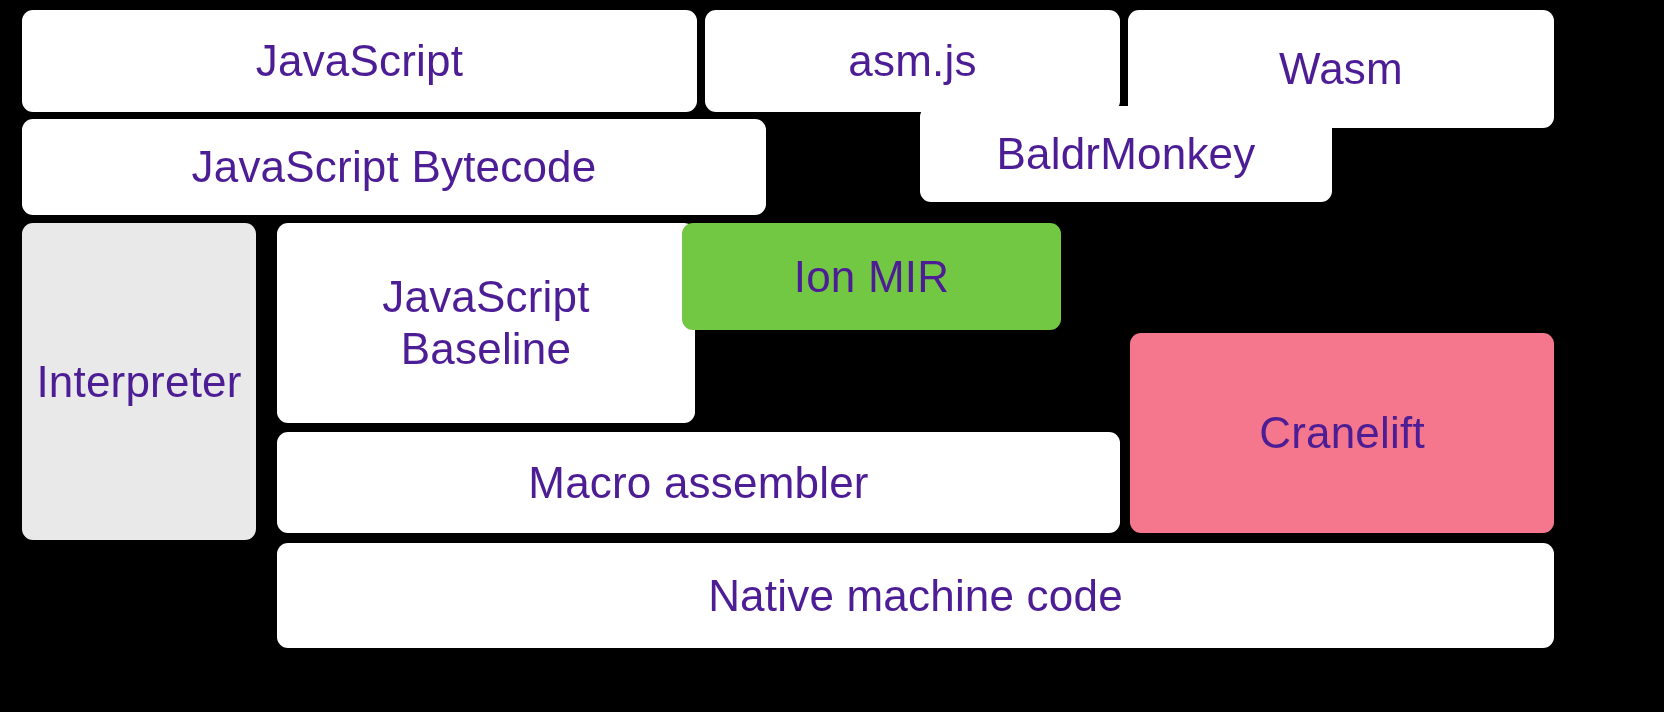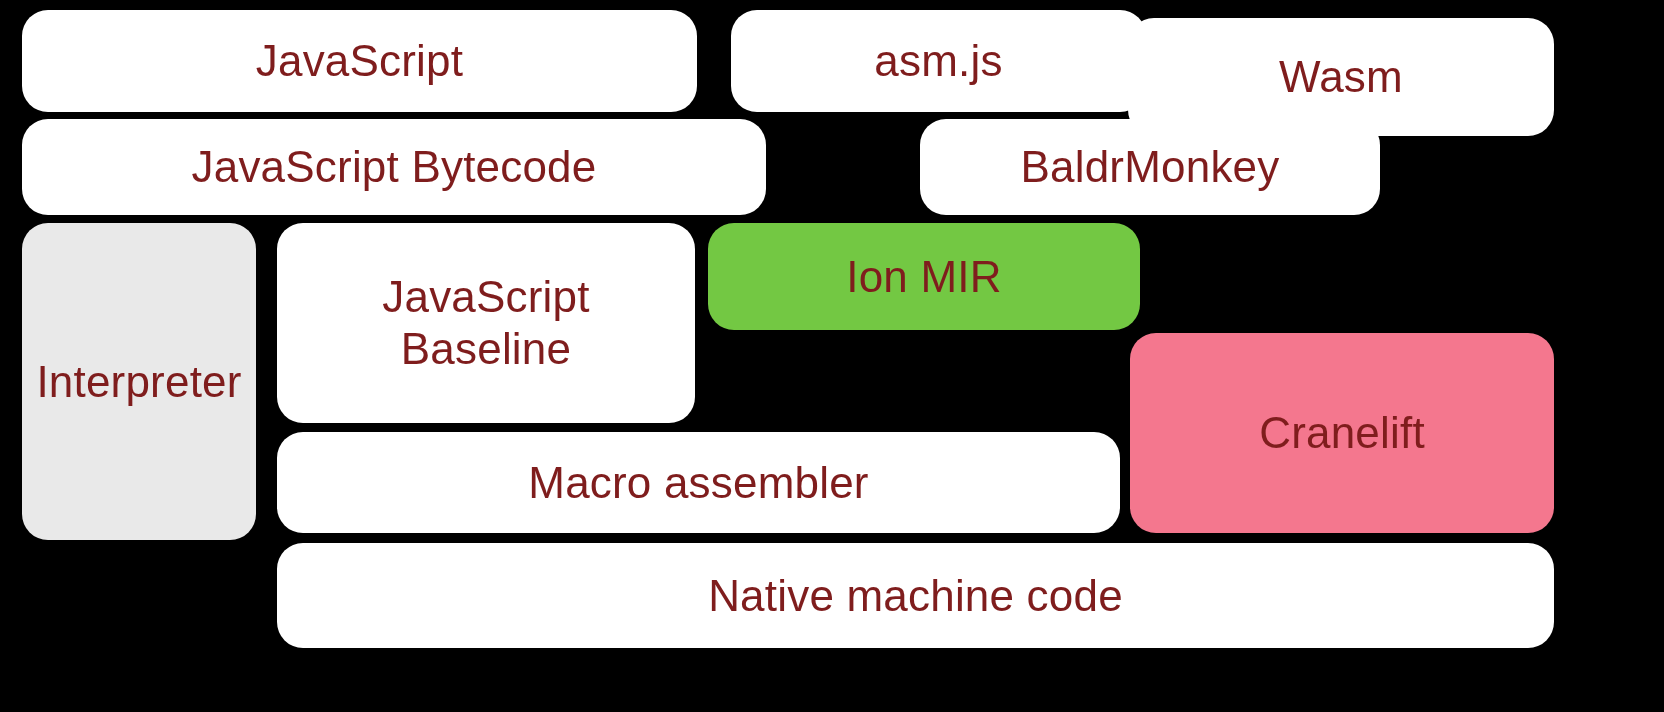--- a/index.html
+++ b/index.html
@@ -24,9 +24,9 @@
     align-items: center;
     justify-content: center;
     text-align: center;
-    border-radius: 26px;
+    border-radius: 11px;
     background: #ffffff;
-    color: #7f1d1d;
+    color: #4c1d95;
     font-size: 44px;
     line-height: 1.18;
     font-weight: 400;

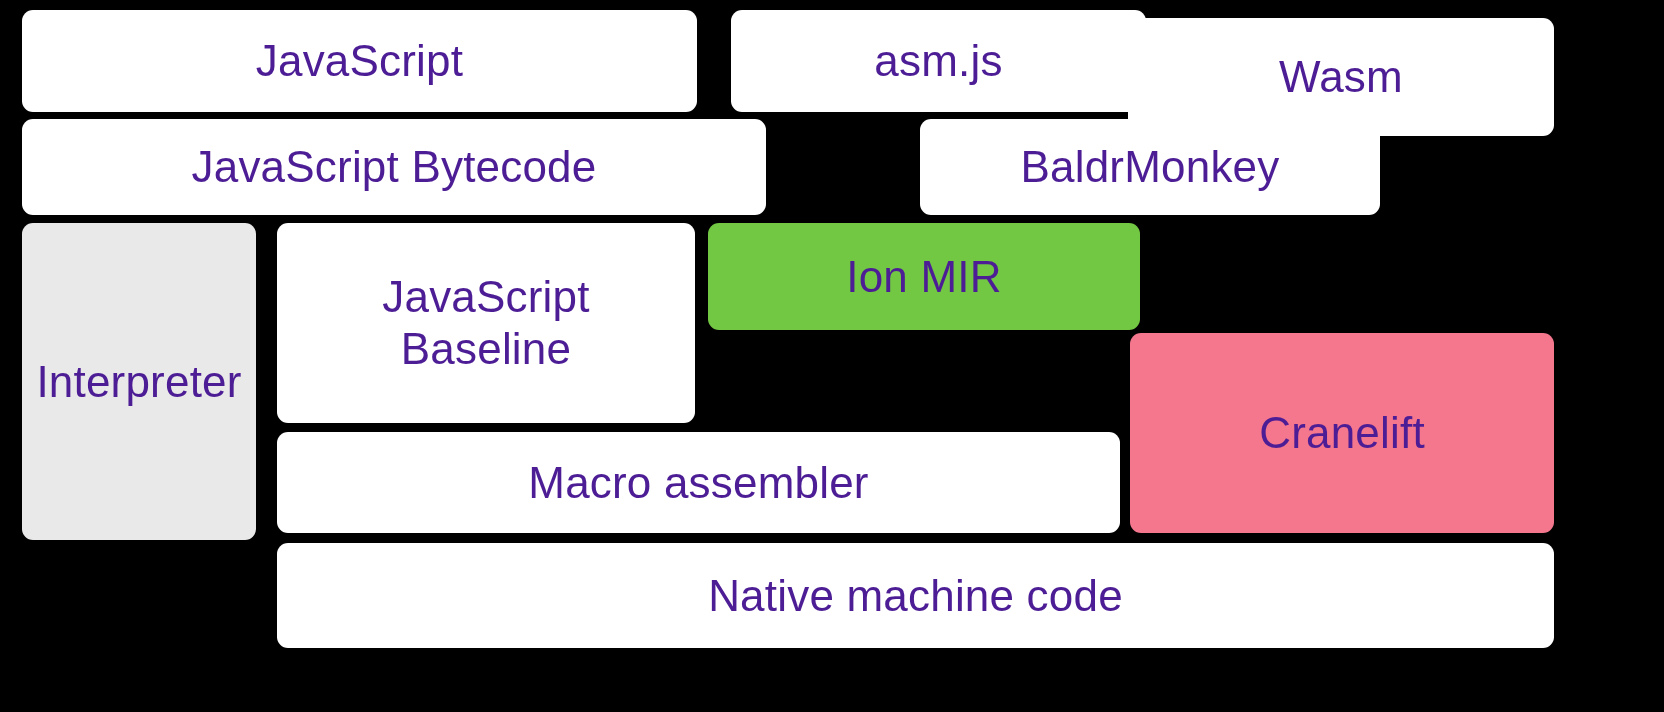--- a/index.html
+++ b/index.html
@@ -45,7 +45,7 @@
 
   <div class="node" style="left:22px; top:10px; width:675px; height:102px;">JavaScript</div>
 
-  <div class="node" style="left:705px; top:10px; width:415px; height:102px;margin-left:26px;">asm.js</div>
+  <div class="node" style="left:705px; top:10px; width:415px; height:102px;">asm.js</div>
 
   <div class="node" style="left:1128px; top:18px; width:426px; height:118px;">Wasm</div>
 

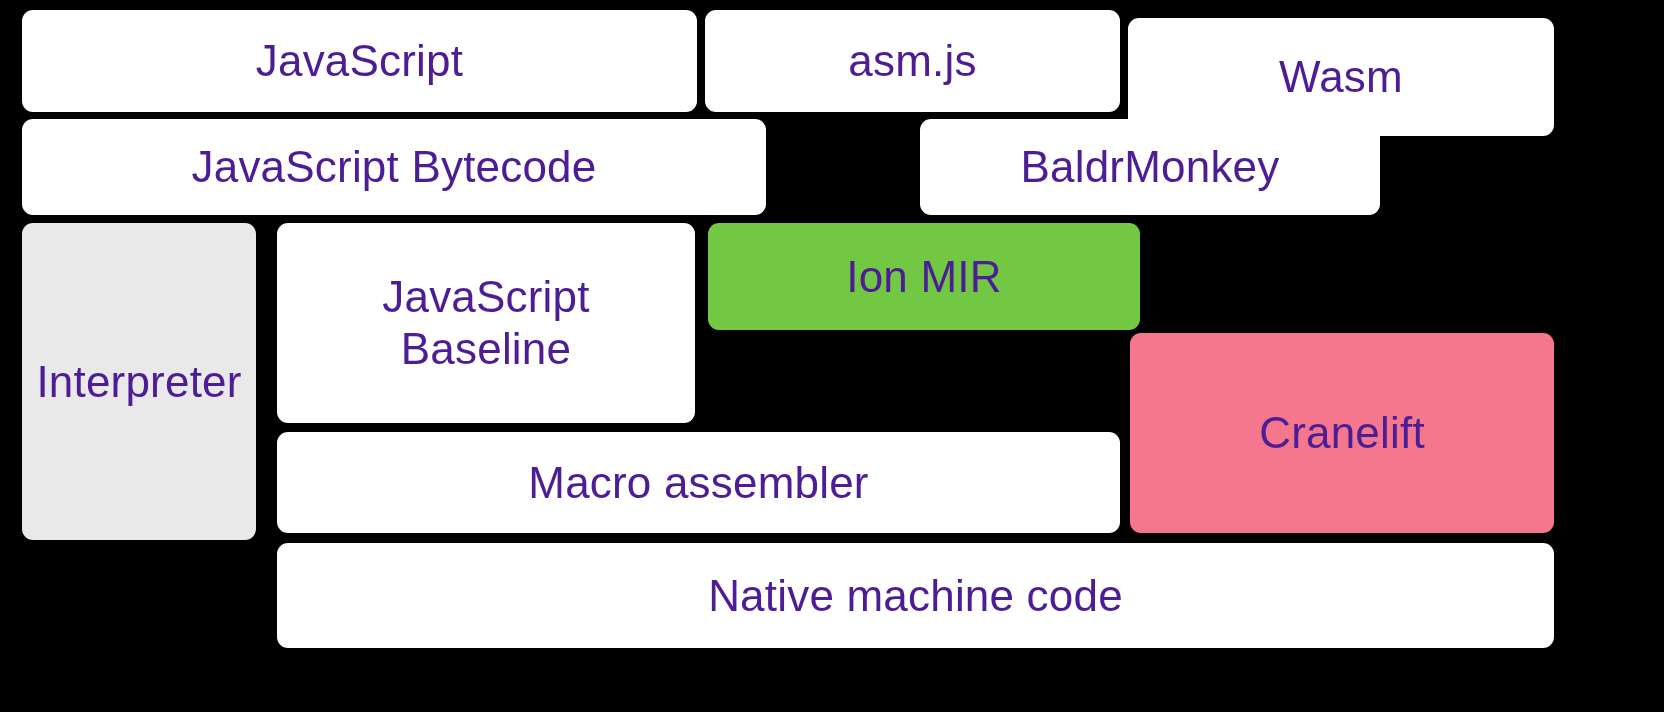--- a/index.html
+++ b/index.html
@@ -47,7 +47,7 @@
 
   <div class="node" style="left:705px; top:10px; width:415px; height:102px;">asm.js</div>
 
-  <div class="node" style="left:1128px; top:18px; width:426px; height:118px;">Wasm</div>
+  <div class="node" style="left:1128px; top:10px; width:426px; height:118px;">Wasm</div>
 
   <div class="node" style="left:22px; top:119px; width:744px; height:96px;">JavaScript Bytecode</div>
 

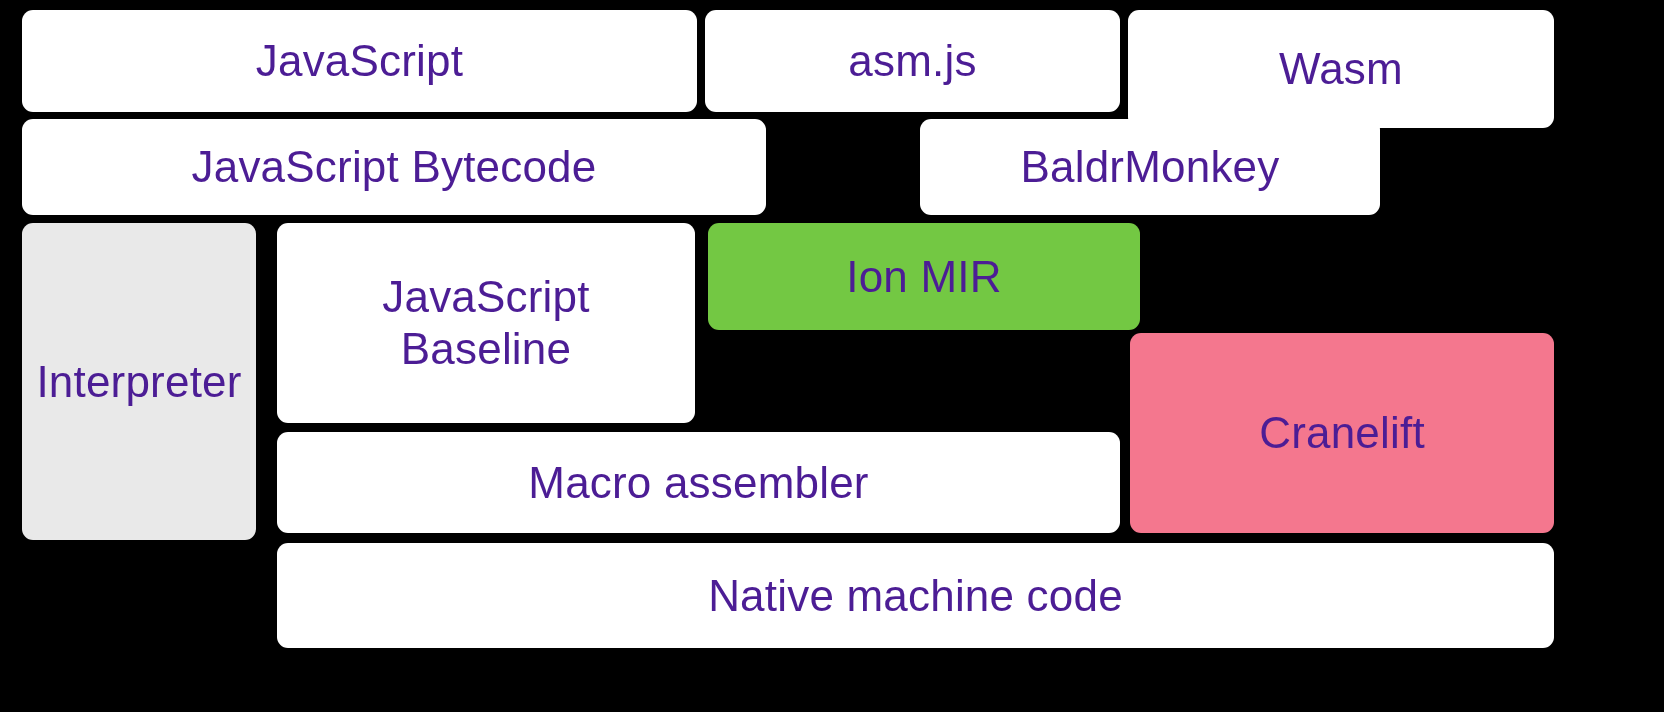--- a/index.html
+++ b/index.html
@@ -51,7 +51,7 @@
 
   <div class="node" style="left:22px; top:119px; width:744px; height:96px;">JavaScript Bytecode</div>
 
-  <div class="node" style="left:920px; top:119px; width:460px; height:96px;">BaldrMonkey</div>
+  <div class="node" style="left:920px; top:106px; width:412px; height:96px;">BaldrMonkey</div>
 
   <div class="node gray" style="left:22px; top:223px; width:234px; height:317px;">Interpreter</div>
 

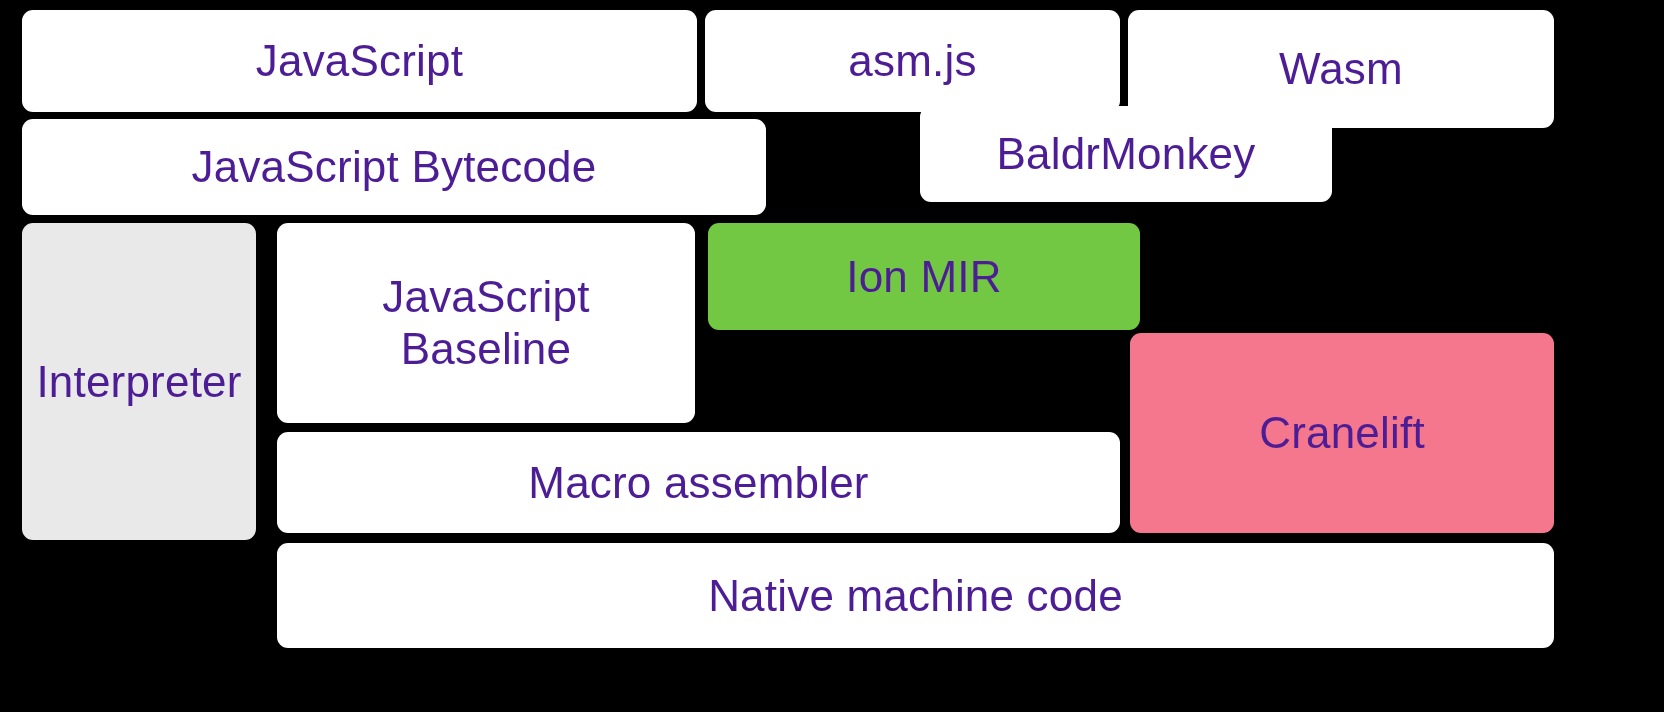--- a/index.html
+++ b/index.html
@@ -58,7 +58,7 @@
   <div class="node" style="left:277px; top:223px; width:418px; height:200px;">JavaScript
 Baseline</div>
 
-  <div class="node green" style="left:708px; top:223px; width:432px; height:107px;">Ion MIR</div>
+  <div class="node green" style="left:682px; top:223px; width:379px; height:107px;">Ion MIR</div>
 
 
   <div class="node pink" style="left:1130px; top:333px; width:424px; height:200px;">Cranelift</div>

